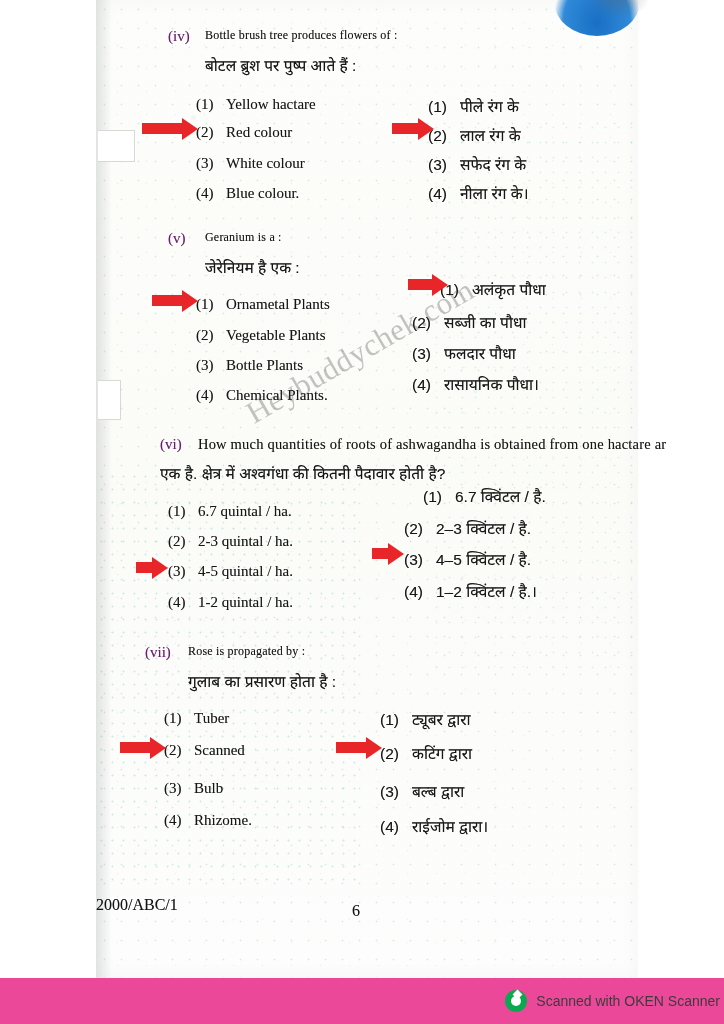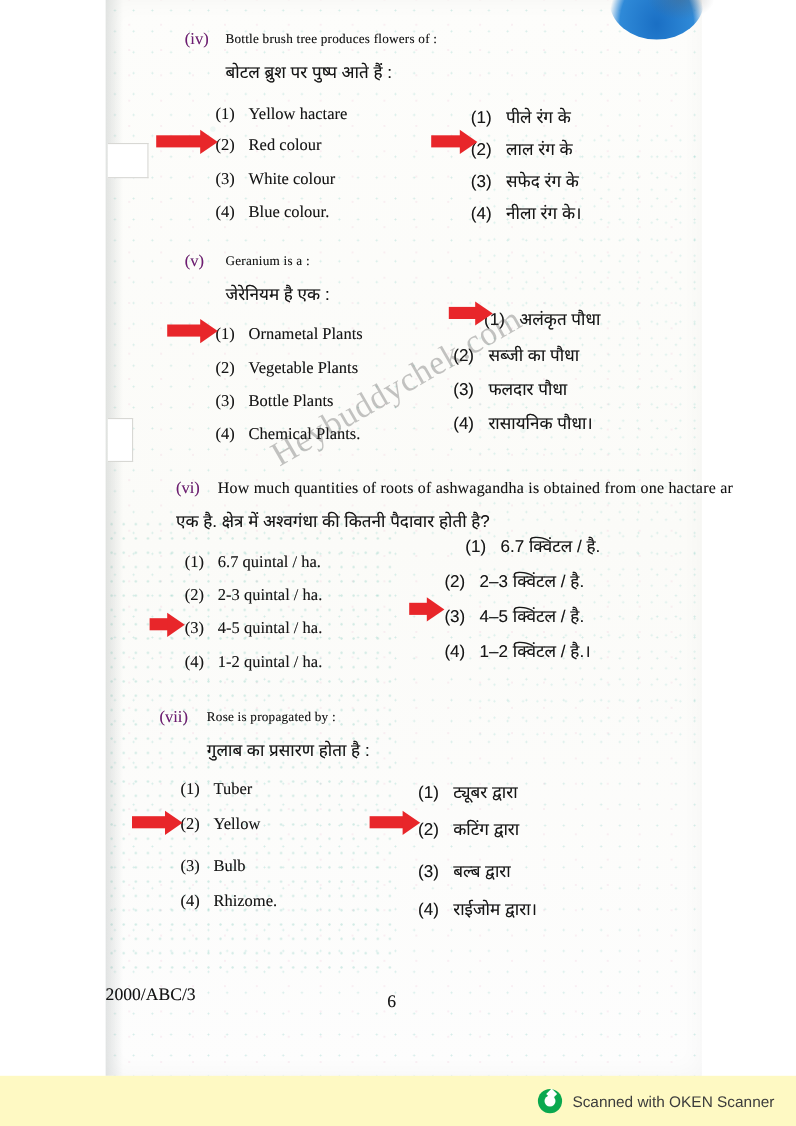--- a/index.html
+++ b/index.html
@@ -310,7 +310,7 @@
 <div class="q-hindi" style="left:188px; top:670px;">गुलाब का प्रसारण होता है :</div>
 
 <div class="opt" style="left:164px; top:710px;"><span class="opt-lbl">(1)</span><span>Tuber</span></div>
-<div class="opt" style="left:164px; top:742px;"><span class="opt-lbl">(2)</span><span>Yellow</span></div>
+<div class="opt" style="left:164px; top:742px;"><span class="opt-lbl">(2)</span><span>Scanned</span></div>
 <div class="opt" style="left:164px; top:780px;"><span class="opt-lbl">(3)</span><span>Bulb</span></div>
 <div class="opt" style="left:164px; top:812px;"><span class="opt-lbl">(4)</span><span>Rhizome.</span></div>
 

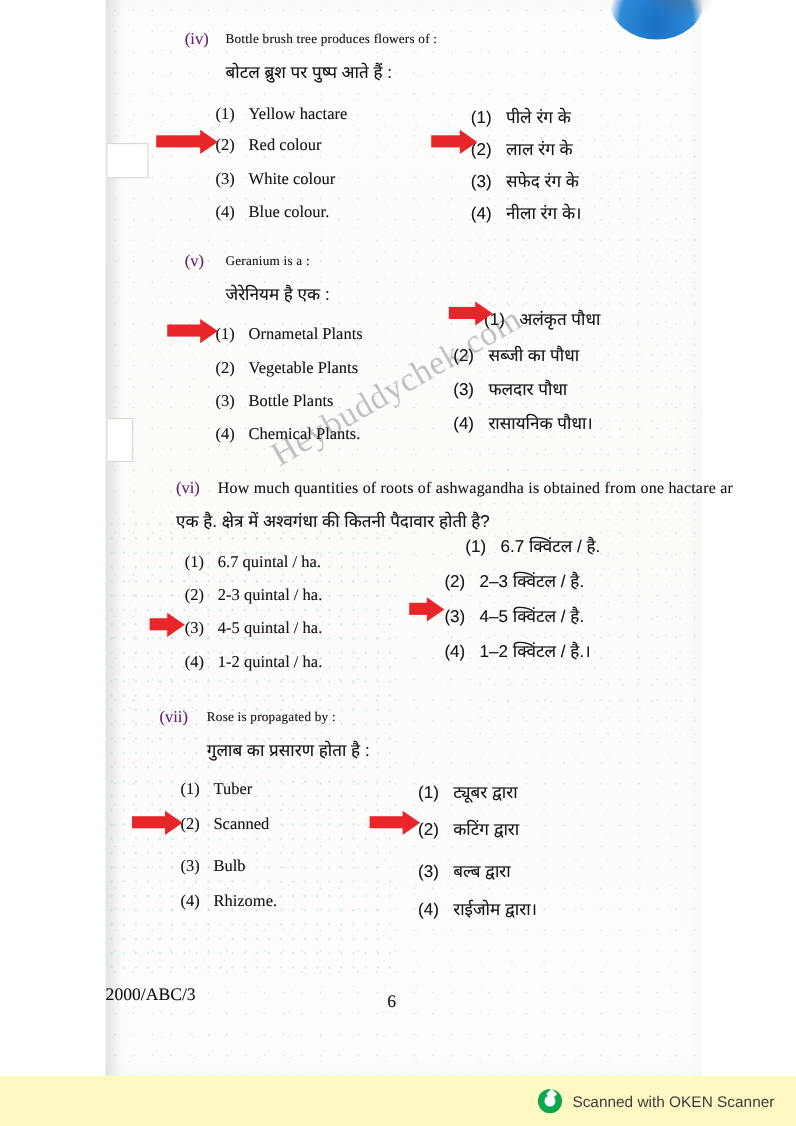--- a/index.html
+++ b/index.html
@@ -330,7 +330,7 @@
 
 <div id="watermark">Heybuddychek.com</div>
 
-<div id="footer-code">2000/ABC/3</div>
+<div id="footer-code">2000/ABC/1</div>
 <div id="page-number">6</div>
 
 <div id="scanner-bar">

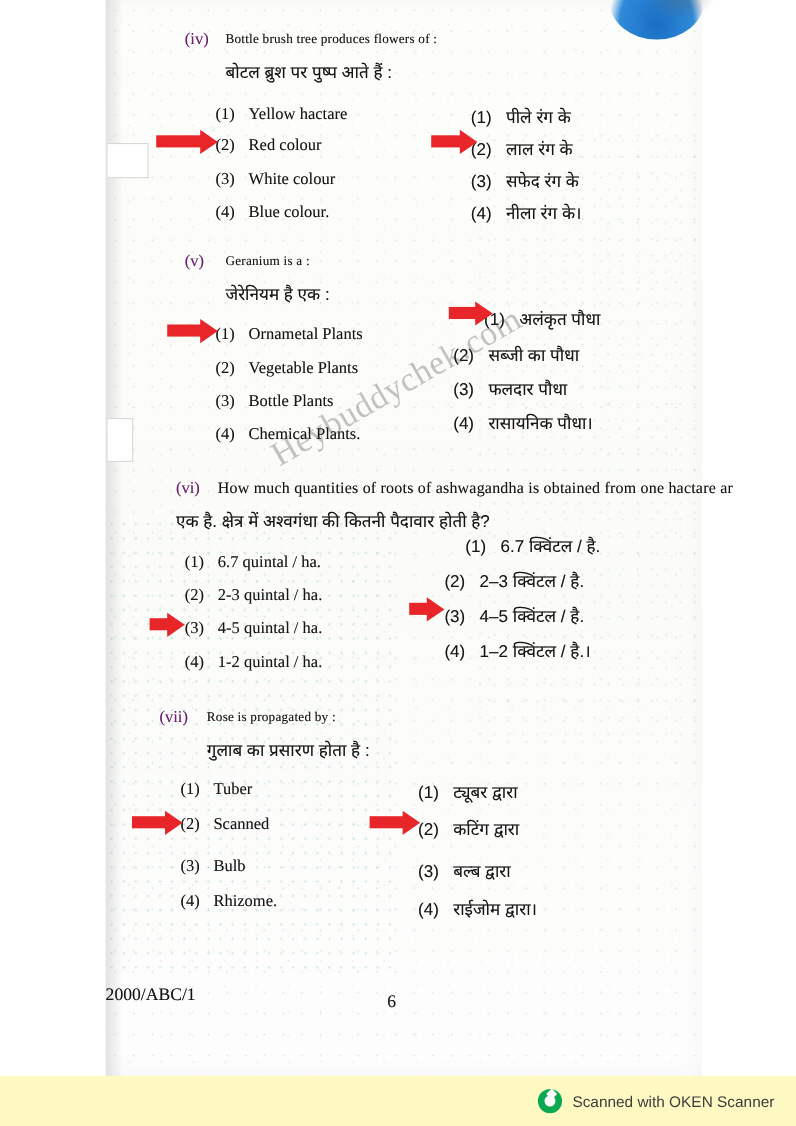--- a/index.html
+++ b/index.html
@@ -185,11 +185,11 @@
     bottom: 0;
     width: 724px;
     height: 46px;
-    background: #fef9c3;
+    background: #ec4899;
     display: flex;
     align-items: center;
     justify-content: flex-end;
-    padding-right: 20px;
+    padding-right: 4px;
     box-sizing: border-box;
   }
   #oken-logo {

